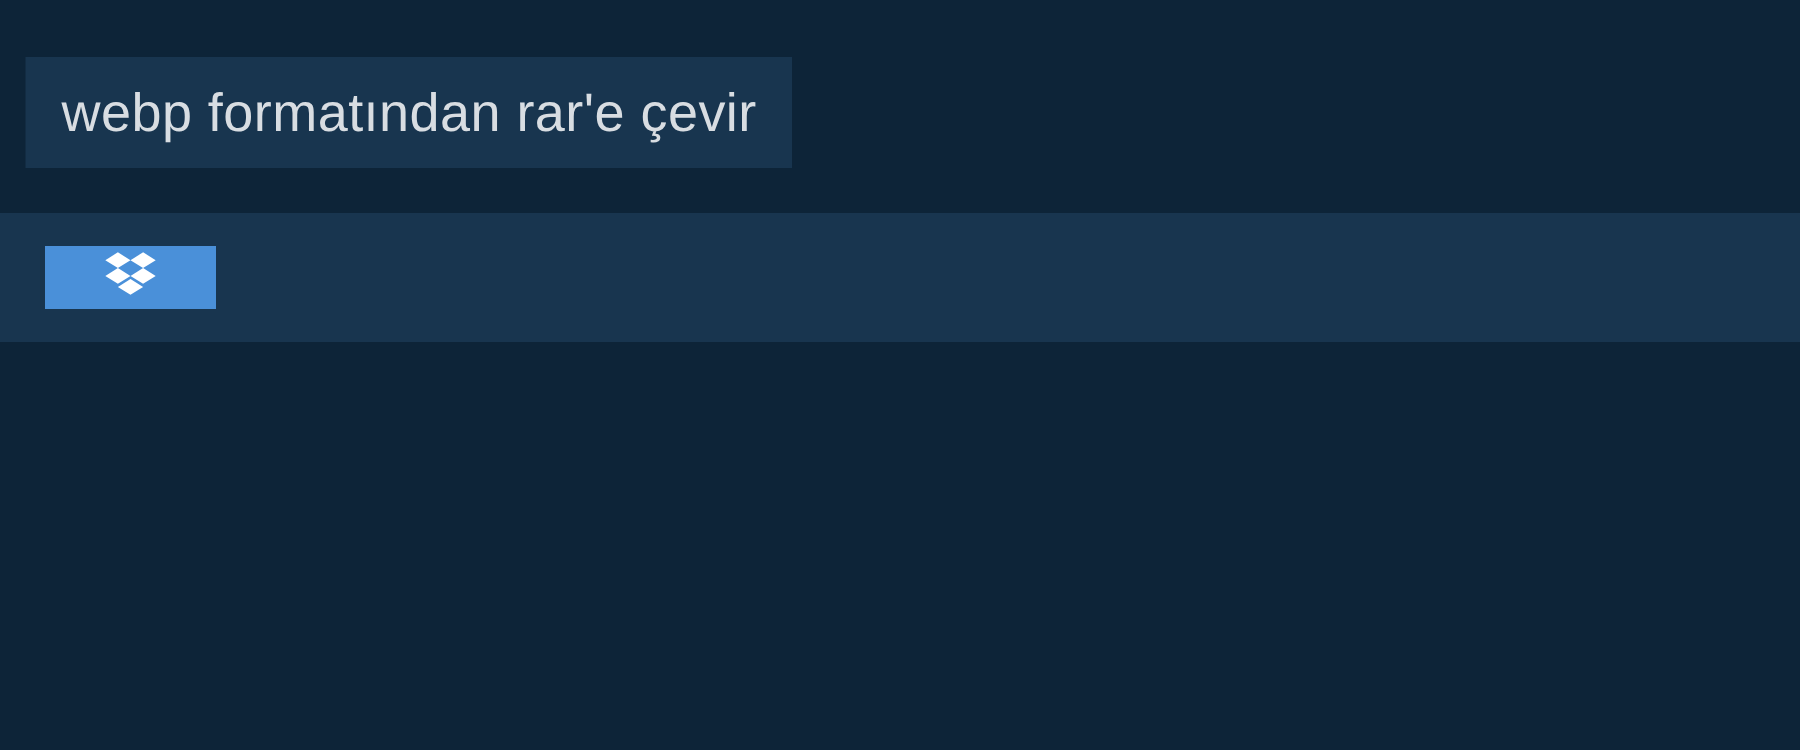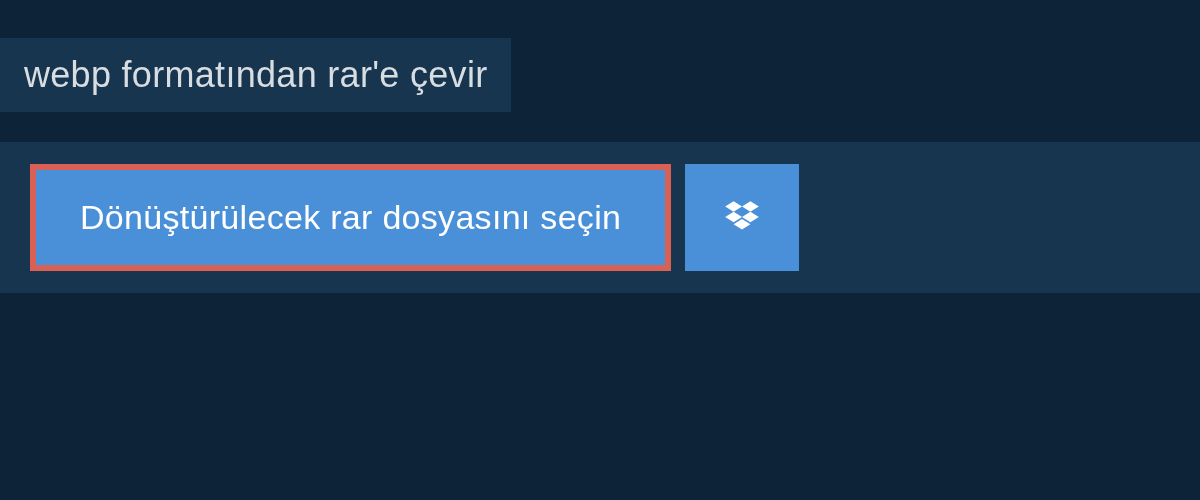--- a/index.html
+++ b/index.html
@@ -19,6 +19,7 @@
       padding: 16px 24px;
       display: inline-block;
       margin-top: 38px;
+      margin-left: 17px;
     }
     .header-title {
       color: #d8dde2;

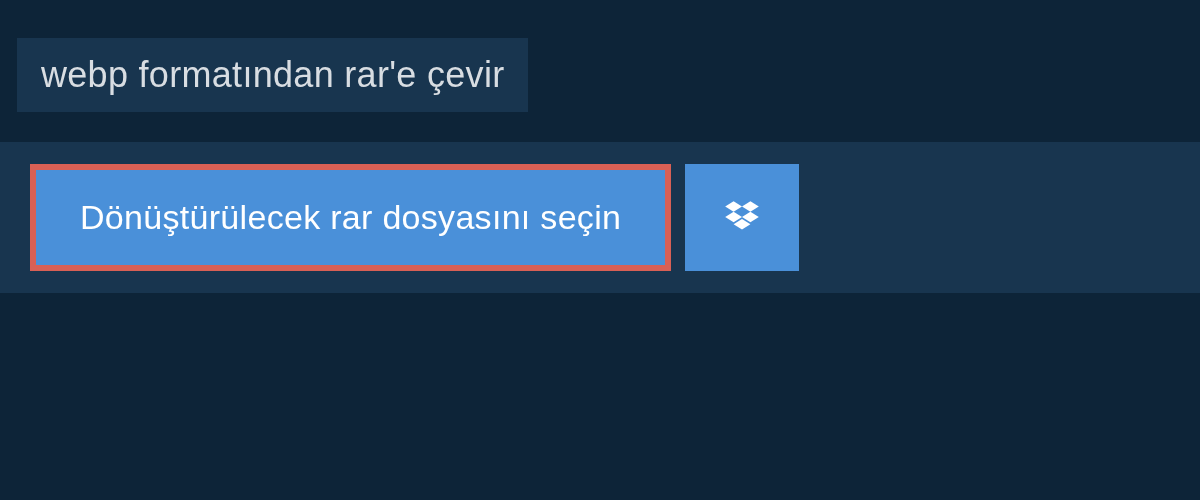--- a/index.html
+++ b/index.html
@@ -80,9 +80,6 @@
 
 <div class="upload-section">
   <div class="upload-row">
-    <div class="file-select-button">
-      <span>Dönüştürülecek rar dosyasını seçin</span>
-    </div>
     <div class="dropbox-button">
       <svg class="dropbox-icon" viewBox="0 0 40 40" fill="#ffffff">
         <path d="M12 4 L20 9 L12 14 L4 9 Z"></path>

